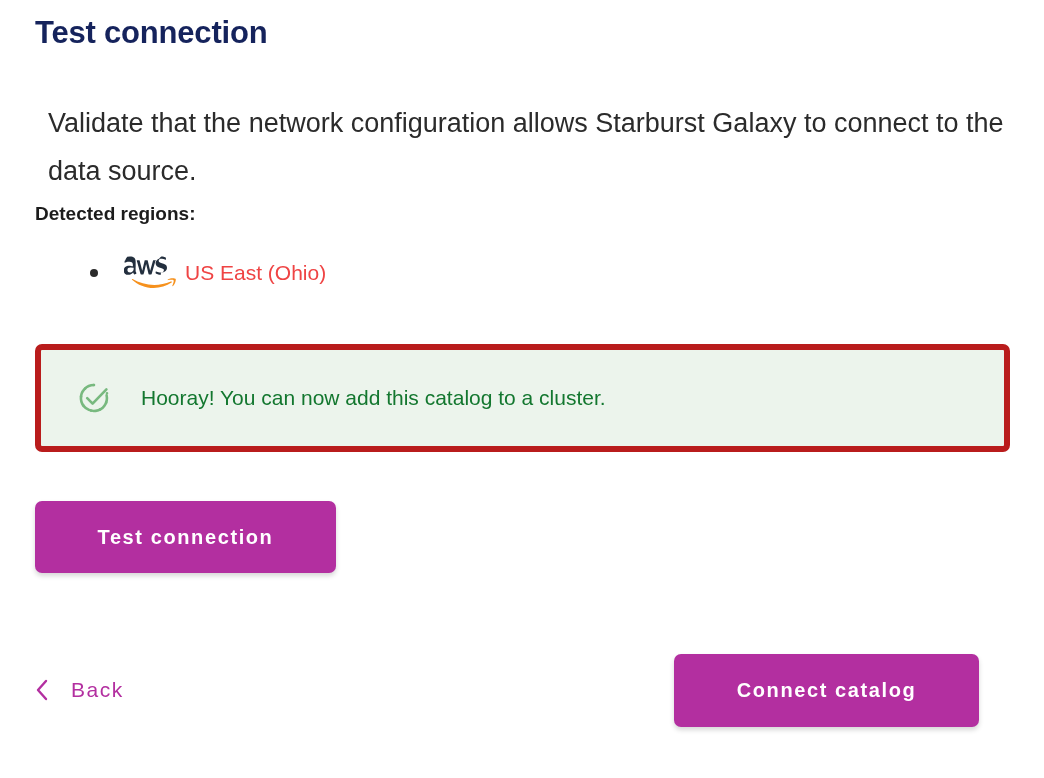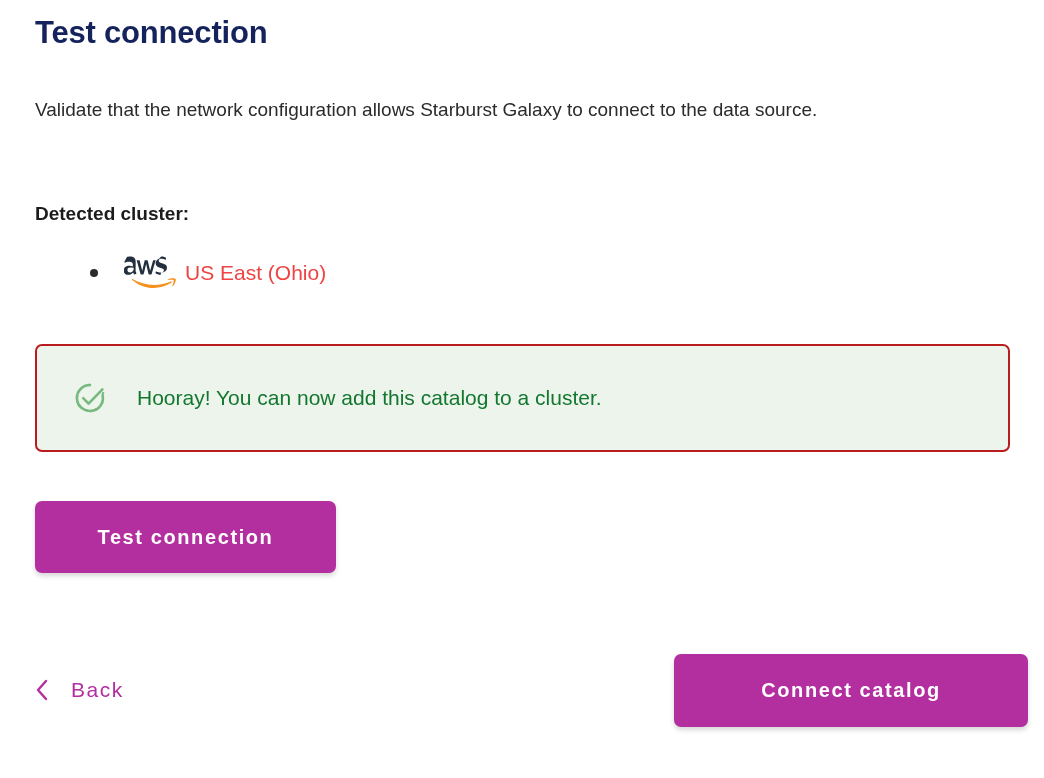--- a/index.html
+++ b/index.html
@@ -48,8 +48,8 @@
     left: 34px;
     top: 86px;
     width: 960px;
-    margin: 0;
-    font-size: 19px;
+    margin: 13px;
+    font-size: 27px;
     line-height: 48px;
     font-weight: normal;
     color: #2b2b2b;

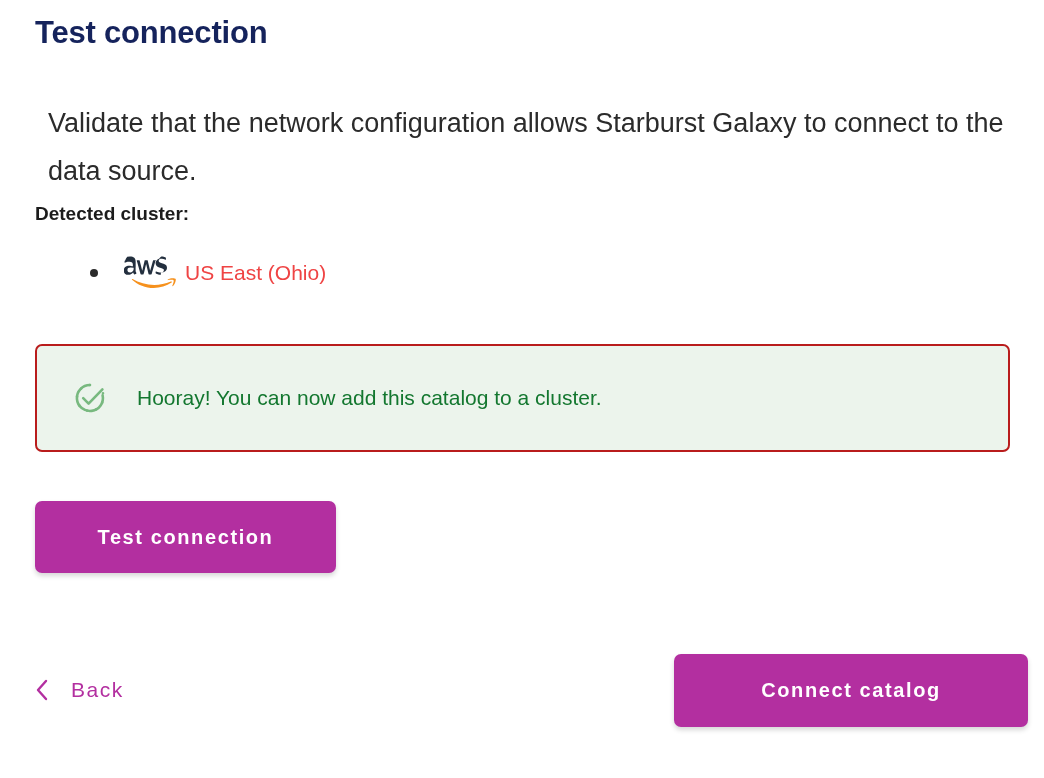--- a/index.html
+++ b/index.html
@@ -210,7 +210,7 @@
 
   <p class="intro">Validate that the network configuration allows Starburst Galaxy to connect to the data source.</p>
 
-  <p class="regions-label">Detected cluster:</p>
+  <p class="regions-label">Detected regions:</p>
 
   <ul class="regions-list">
     <li class="region-item">

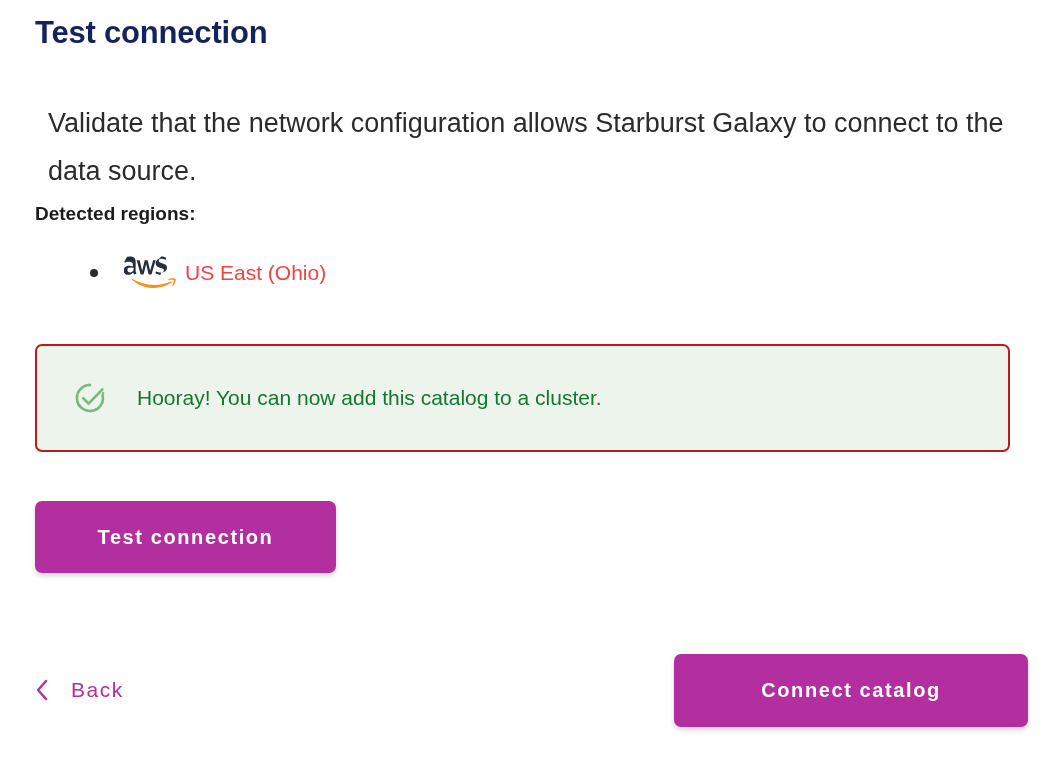--- a/index.html
+++ b/index.html
@@ -119,7 +119,7 @@
     height: 108px;
     box-sizing: border-box;
     background: #ecf4ec;
-    border: 2px solid #b91c1c;
+    border: 6px solid #b91c1c;
     border-radius: 7px;
     display: flex;
     align-items: center;

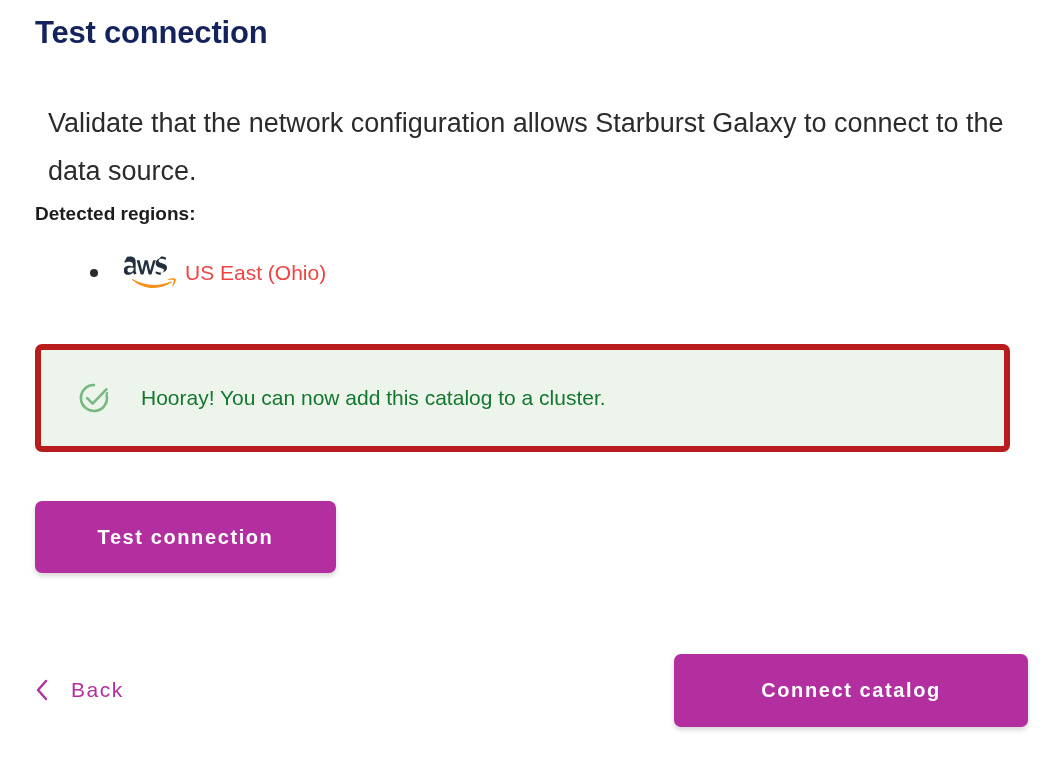--- a/index.html
+++ b/index.html
@@ -168,7 +168,7 @@
   .btn-connect-catalog {
     left: 673px;
     top: 654px;
-    width: 354px;
+    width: 305px;
     height: 73px;
   }
 

